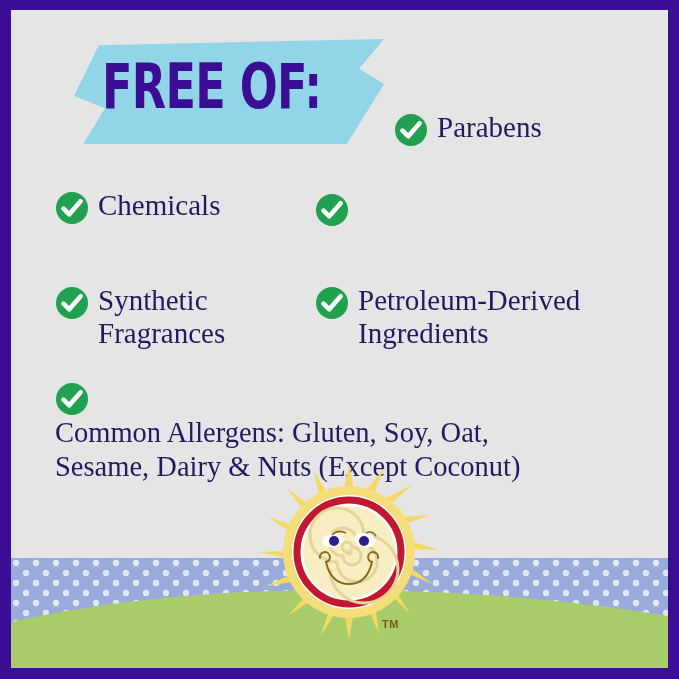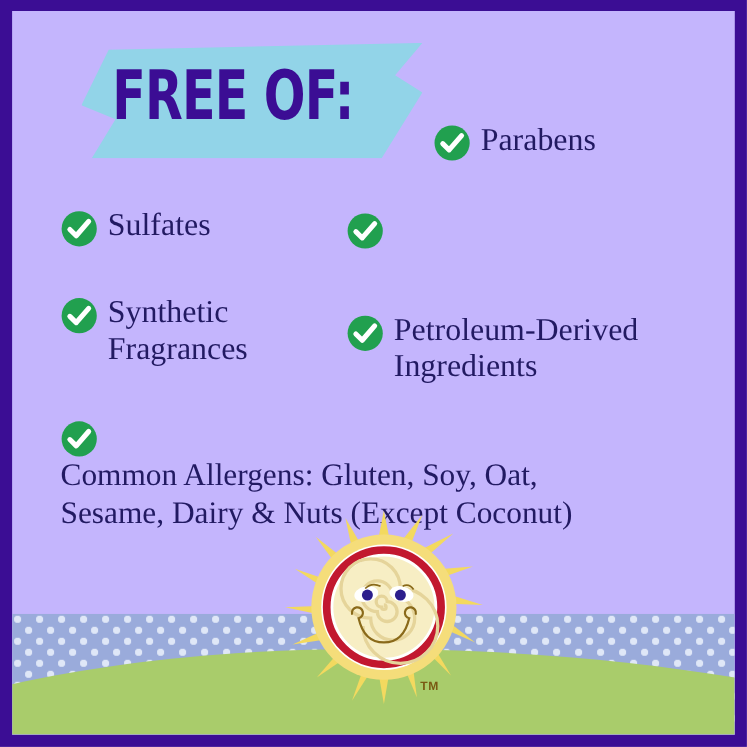--- a/index.html
+++ b/index.html
@@ -24,7 +24,7 @@
     top: 10px;
     width: 657px;
     height: 658px;
-    background: #c4b5fd;
+    background: #e5e5e5;
     overflow: hidden;
   }
 

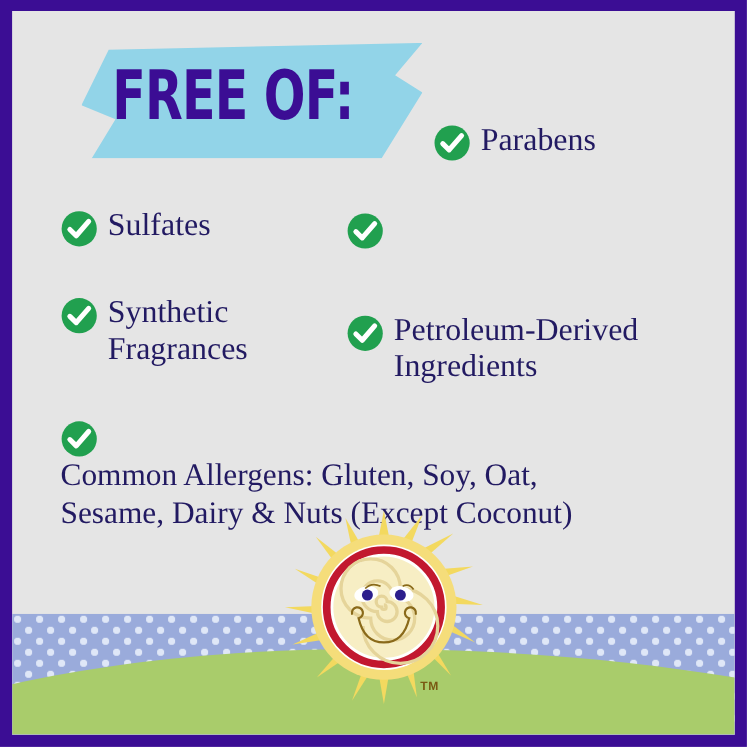--- a/index.html
+++ b/index.html
@@ -164,7 +164,7 @@
           <path d="M8.5 17.6 L14.3 23.3 L25.6 10.3" fill="none" stroke="#ffffff" stroke-width="4.6" stroke-linecap="round" stroke-linejoin="round"></path>
         </svg>
       </span>
-      <span class="feat-label">Sulfates</span>
+      <span class="feat-label">Chemicals</span>
     </div>
 
     <div class="feat" id="feat-harsh">

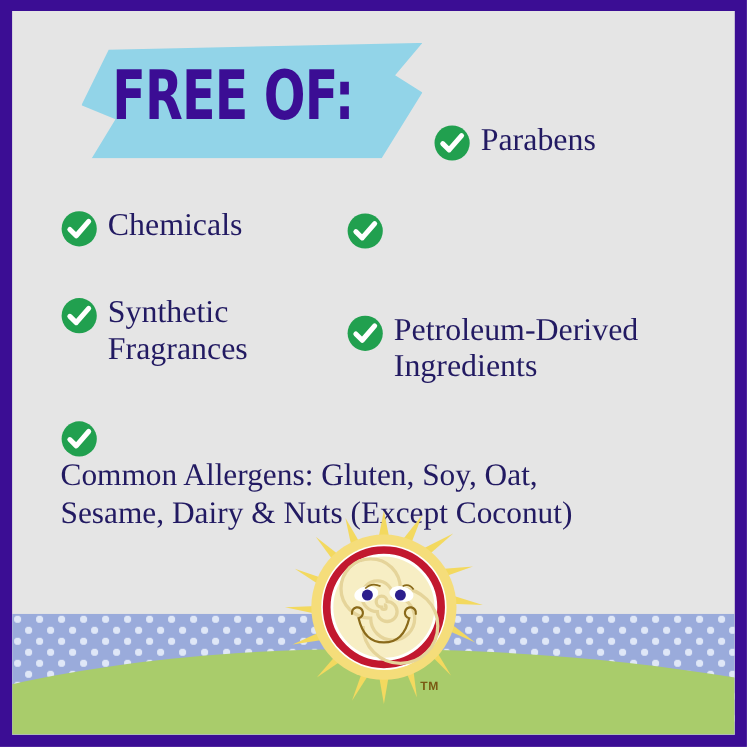--- a/index.html
+++ b/index.html
@@ -84,7 +84,7 @@
   #feat-parabens       { left: 383px; top: 101px; }
   #feat-sulfates       { left:  44px; top: 179px; }
   #feat-harsh          { left: 304px; top: 181px; }
-  #feat-synthetic      { left:  44px; top: 258px; }
+  #feat-synthetic      { left:  44px; top: 274px; }
   #feat-petroleum      { left: 304px; top: 274px; }
   #feat-allergens      { left:  44px; top: 370px; flex-direction: column; }
 

